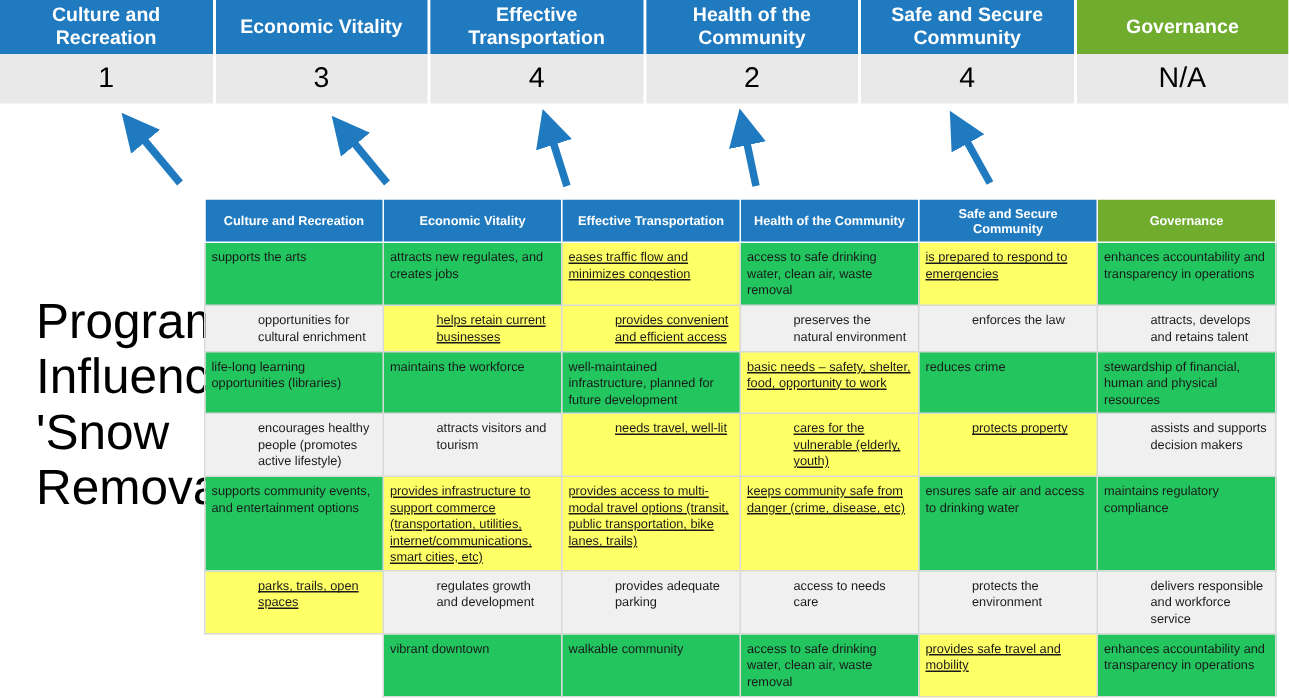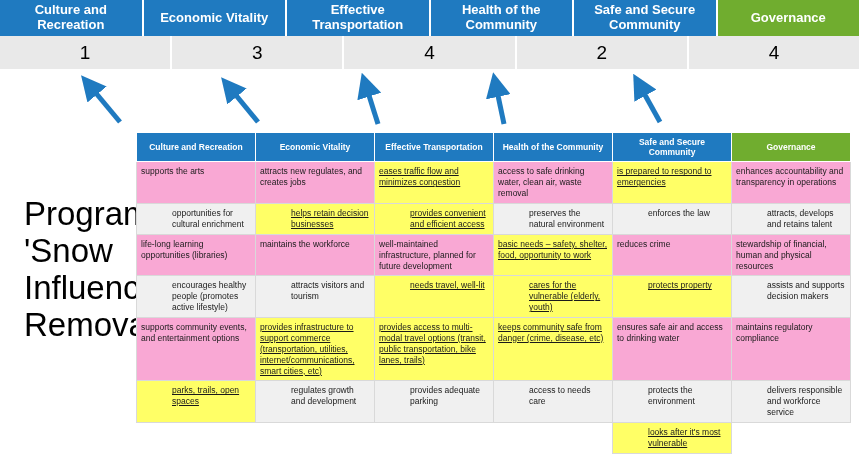--- a/index.html
+++ b/index.html
@@ -141,6 +141,7 @@
   <div class="score-cell">4</div>
   <div class="score-cell">2</div>
   <div class="score-cell">4</div>
+  <div class="score-cell">N/A</div>
 </div>
 
 <div id="arrow-layer">

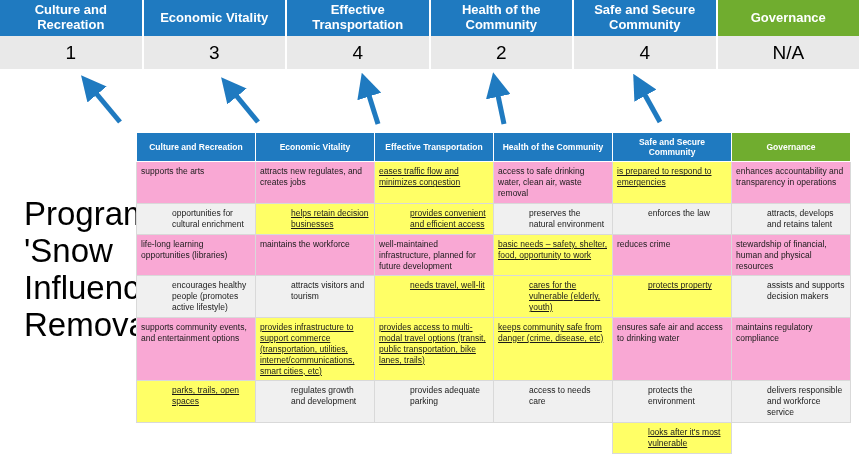--- a/index.html
+++ b/index.html
@@ -116,7 +116,7 @@
     padding: 4px 4px;
     border: 1px solid #d9d9d9;
     line-height: 1.28;
-    background: #f9a8d4;
+    background: #22c55e;
   }
   #matrix tr.alt td { background: #f0f0f0; padding-left: 35px; }
   #matrix td.hl { background: #ffff66 !important; text-decoration: underline; }

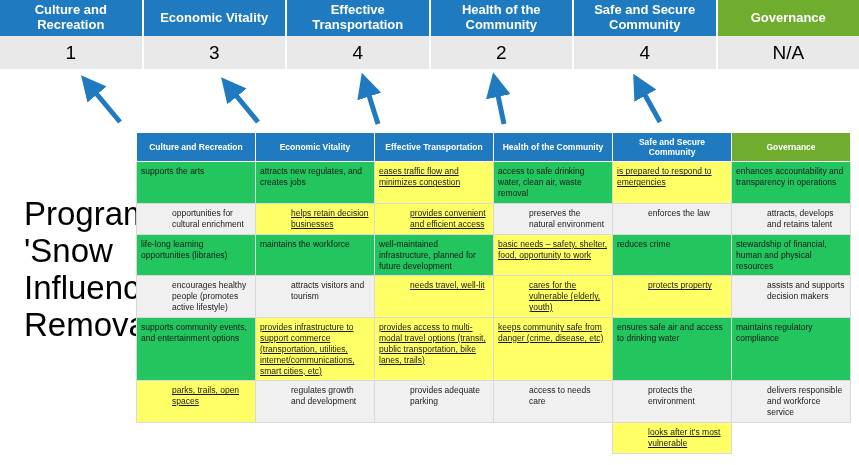--- a/index.html
+++ b/index.html
@@ -198,7 +198,7 @@
       </tr>
       <tr class="alt">
         <td>opportunities for cultural enrichment</td>
-        <td class="hl">helps retain decision businesses</td>
+        <td class="hl">helps retain current businesses</td>
         <td class="hl">provides convenient and efficient access</td>
         <td>preserves the natural environment</td>
         <td>enforces the law</td>

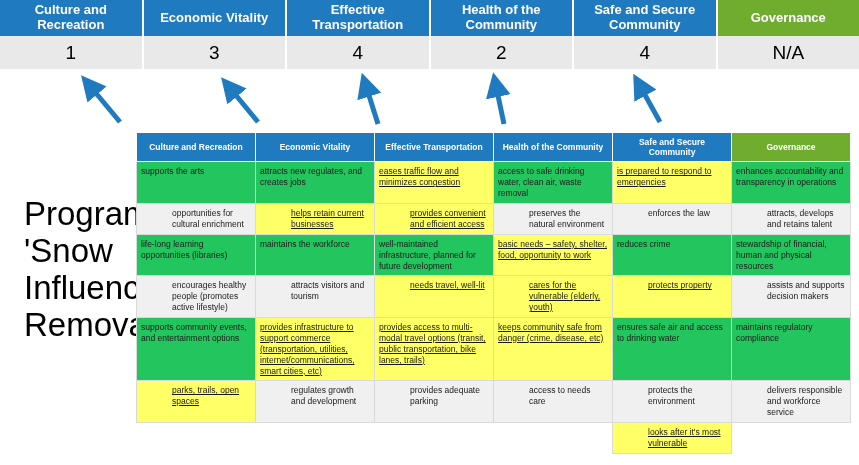--- a/index.html
+++ b/index.html
@@ -163,8 +163,8 @@
 
 <div id="caption">
   <div>Program</div>
+  <div>Influence:</div>
   <div>'Snow</div>
-  <div>Influence:</div>
   <div>Removal'</div>
 </div>
 

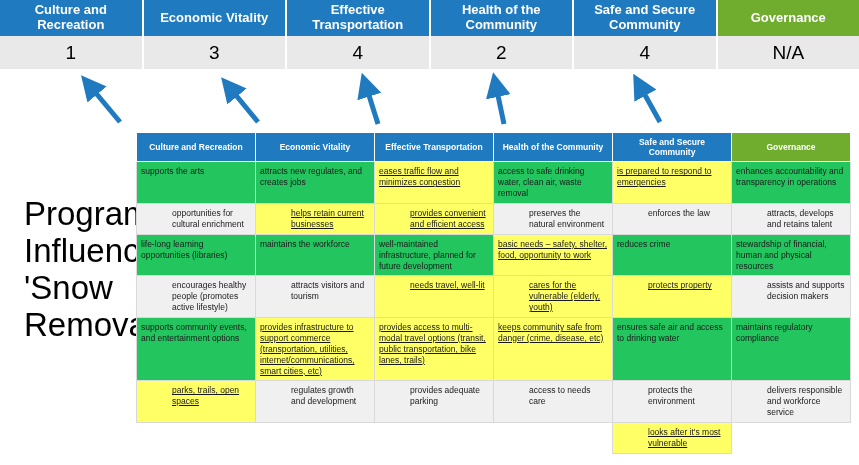--- a/index.html
+++ b/index.html
@@ -236,6 +236,14 @@
         <td>protects the environment</td>
         <td>delivers responsible and workforce service</td>
       </tr>
+      <tr>
+        <td class="empty"></td>
+        <td>vibrant downtown</td>
+        <td>walkable community</td>
+        <td>access to safe drinking water, clean air, waste removal</td>
+        <td class="hl">provides safe travel and mobility</td>
+        <td>enhances accountability and transparency in operations</td>
+      </tr>
       <tr class="alt">
         <td class="empty"></td>
         <td class="empty"></td>

